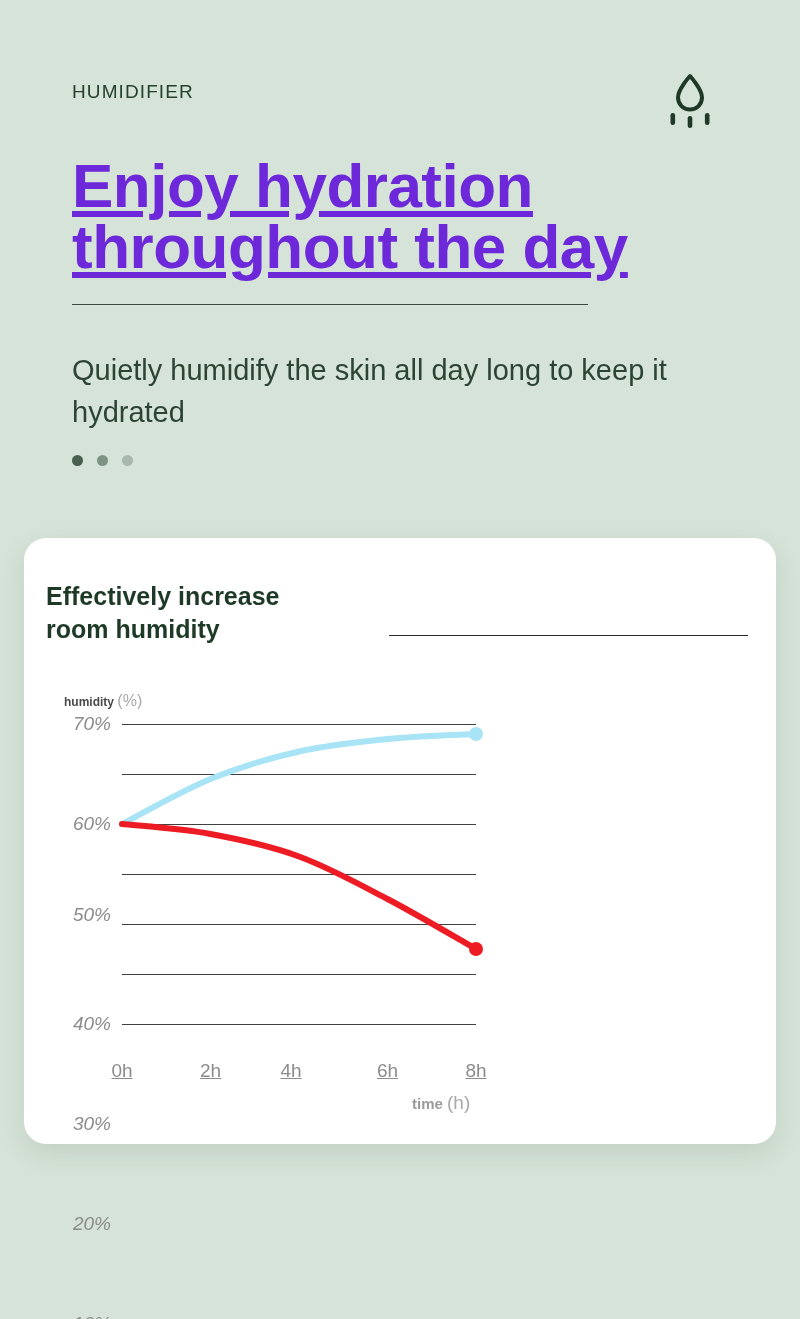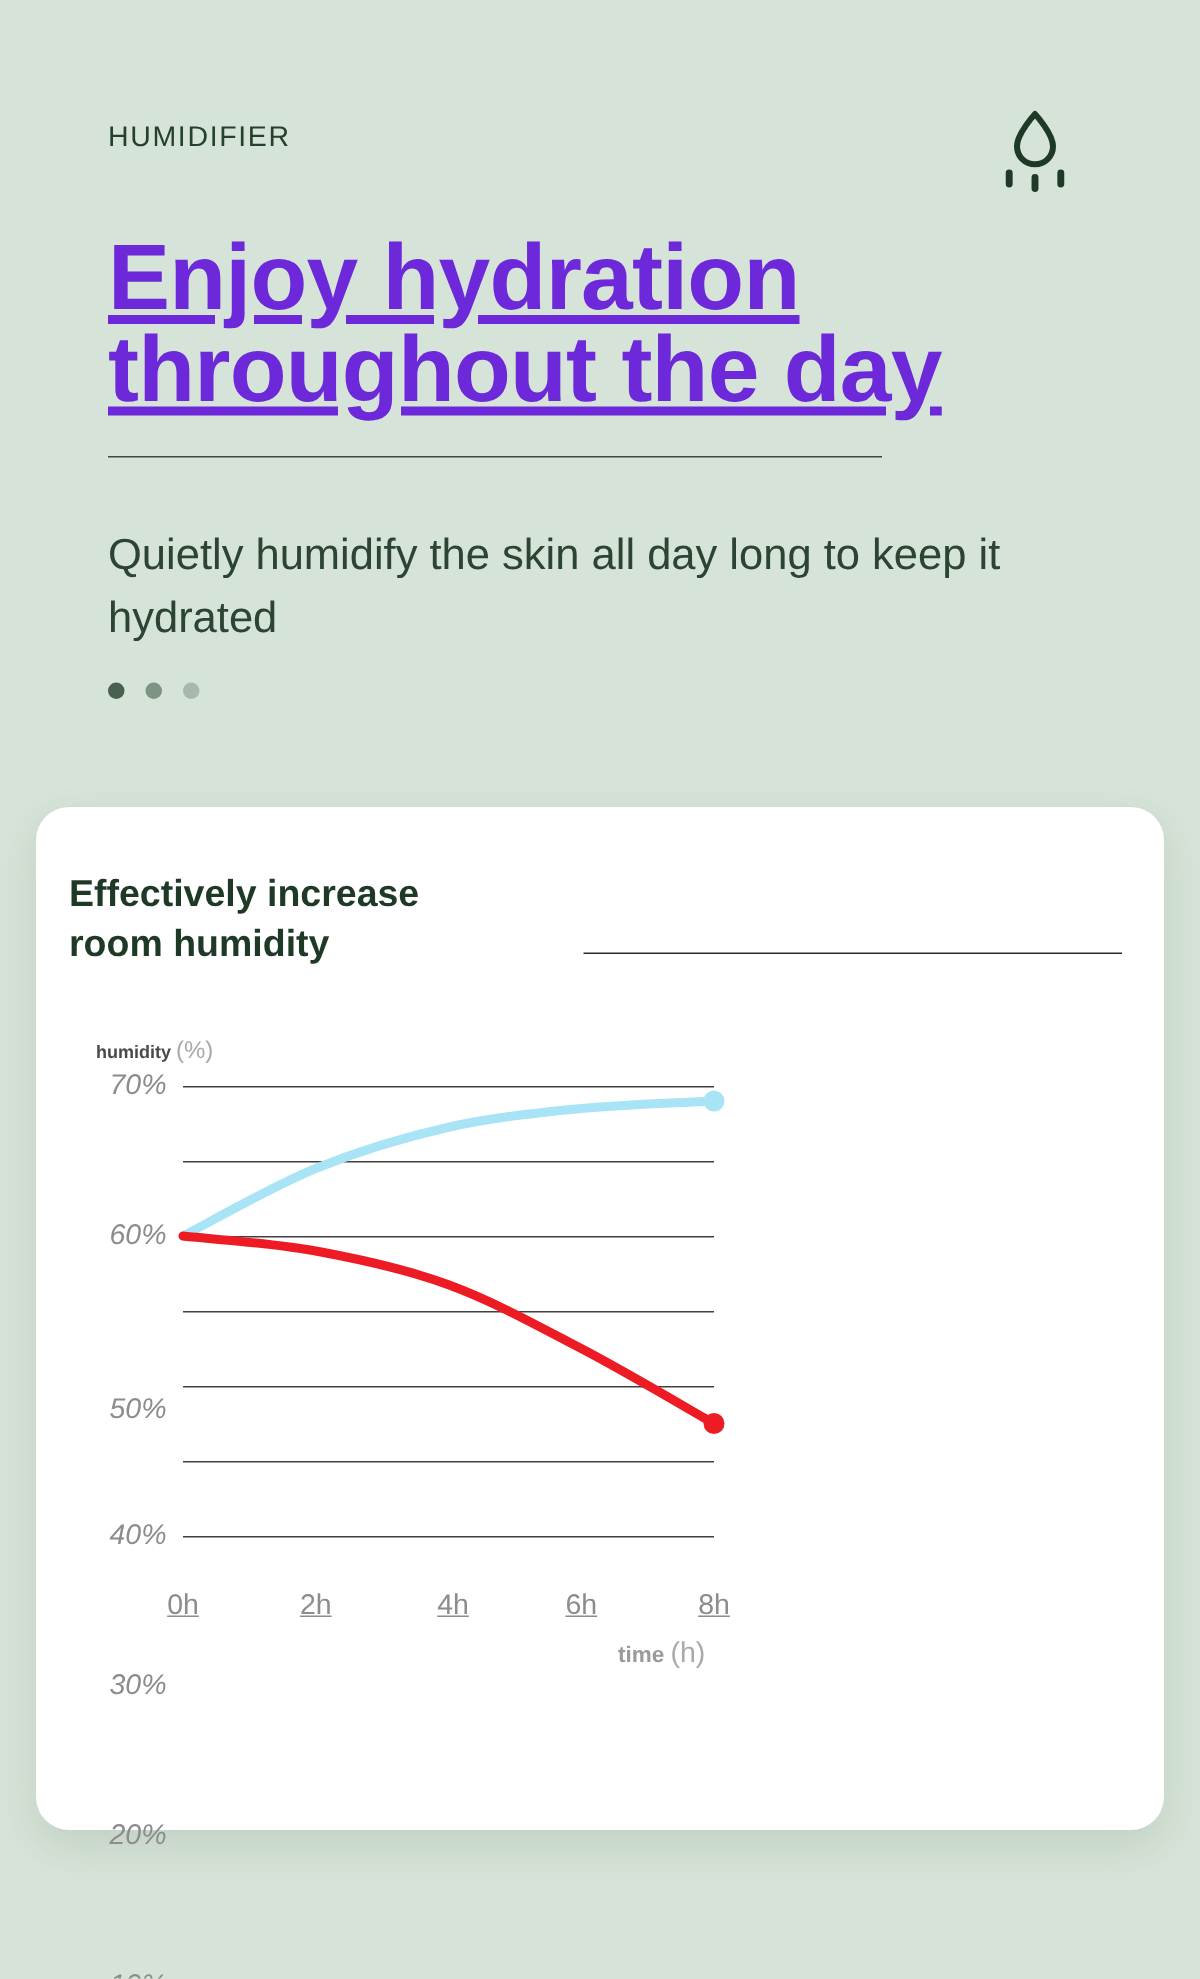--- a/index.html
+++ b/index.html
@@ -72,7 +72,7 @@
     left: 24px;
     top: 538px;
     width: 752px;
-    height: 682px;
+    height: 606px;
     background: #ffffff;
     border-radius: 22px;
     box-shadow: 0 10px 26px rgba(60,90,70,0.13);

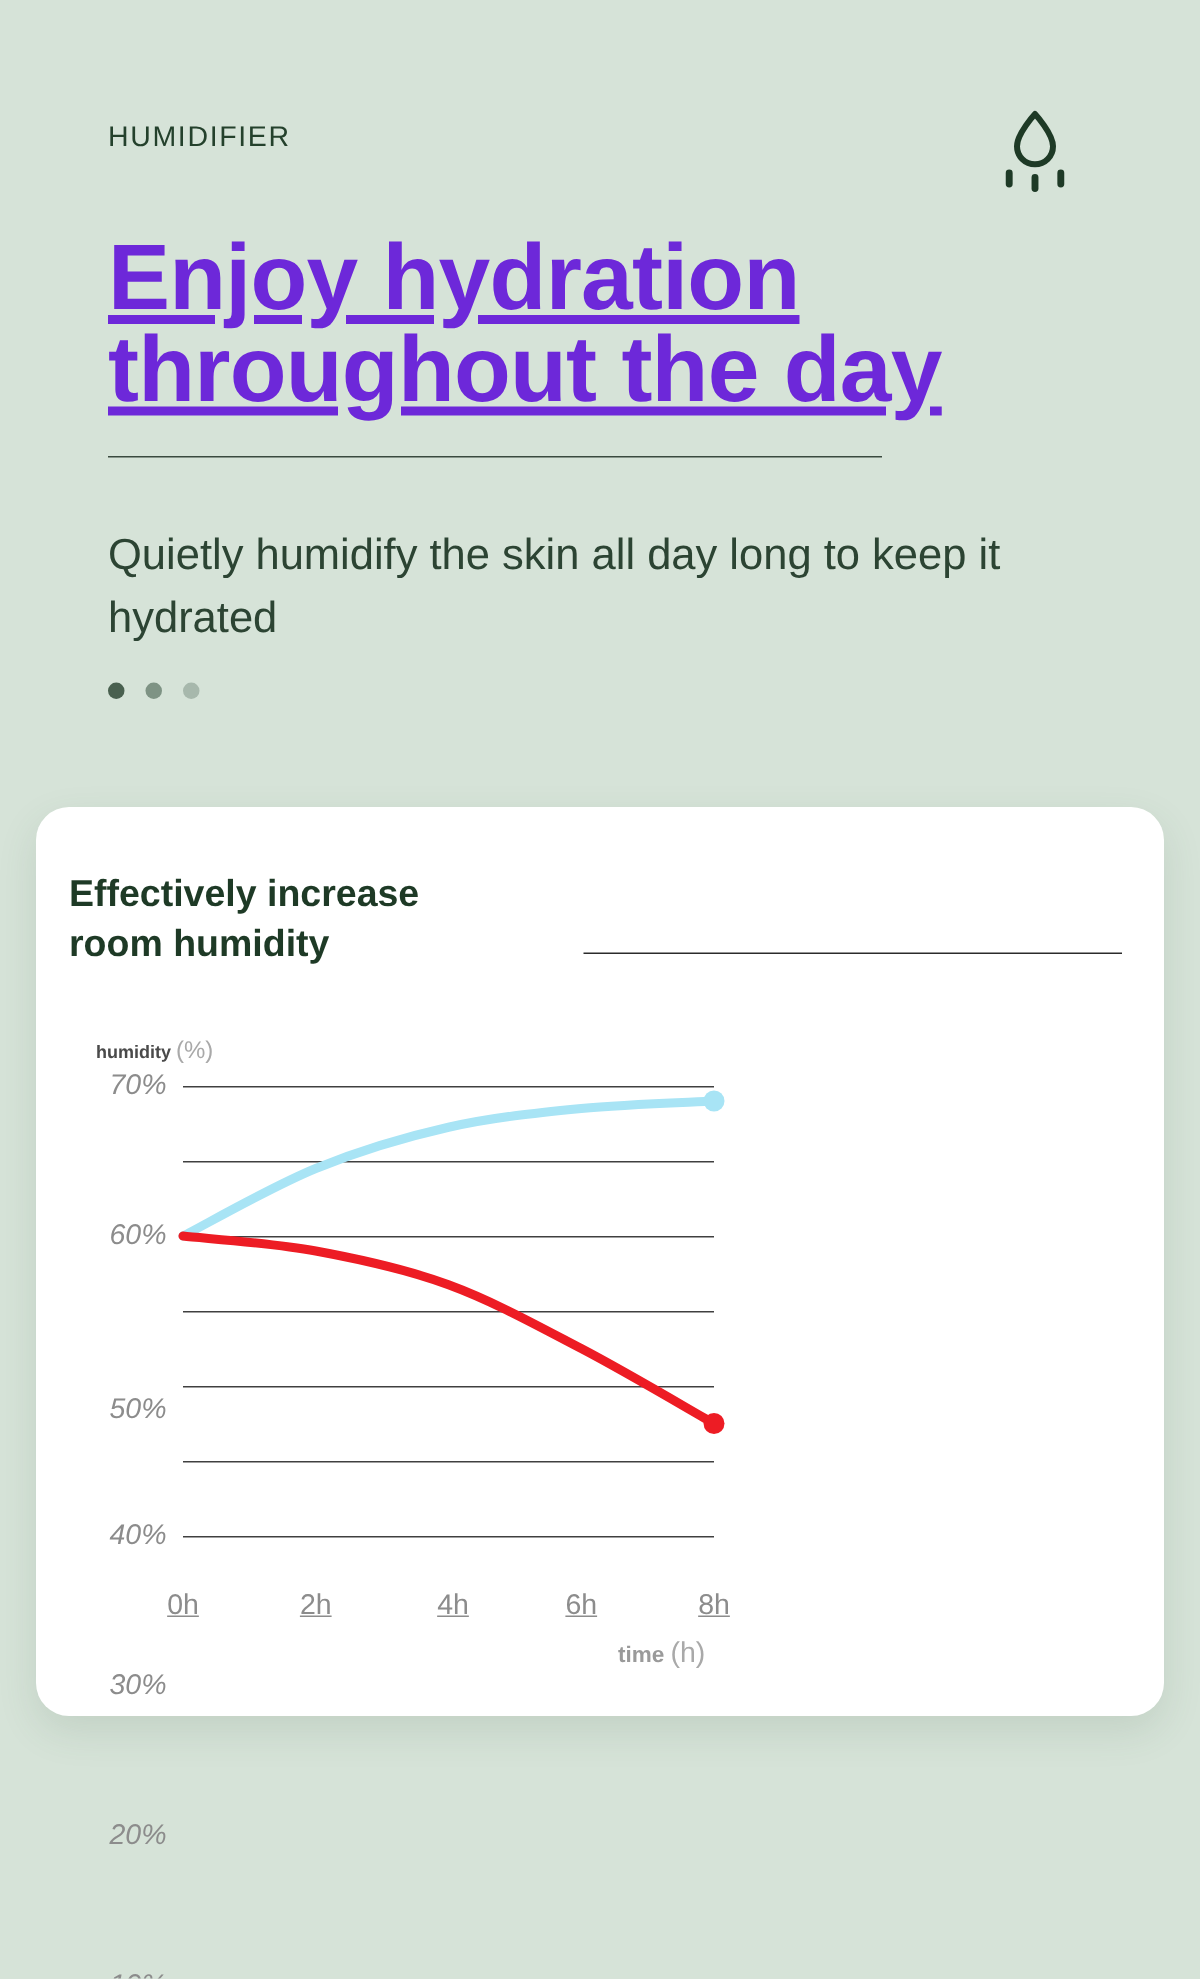--- a/index.html
+++ b/index.html
@@ -234,7 +234,7 @@
           <span class="ytick" style="top: 150px; margin-left: 32px;">40%</span>
         </div>
         <div class="gridline" style="top: 100px;">
-          <span class="ytick" style="top: 116px;">50%</span>
+          <span class="ytick" style="top: 91px;">50%</span>
         </div>
         <div class="gridline" style="top: 50px;">
           <span class="ytick" style="top: 50px;">60%</span>

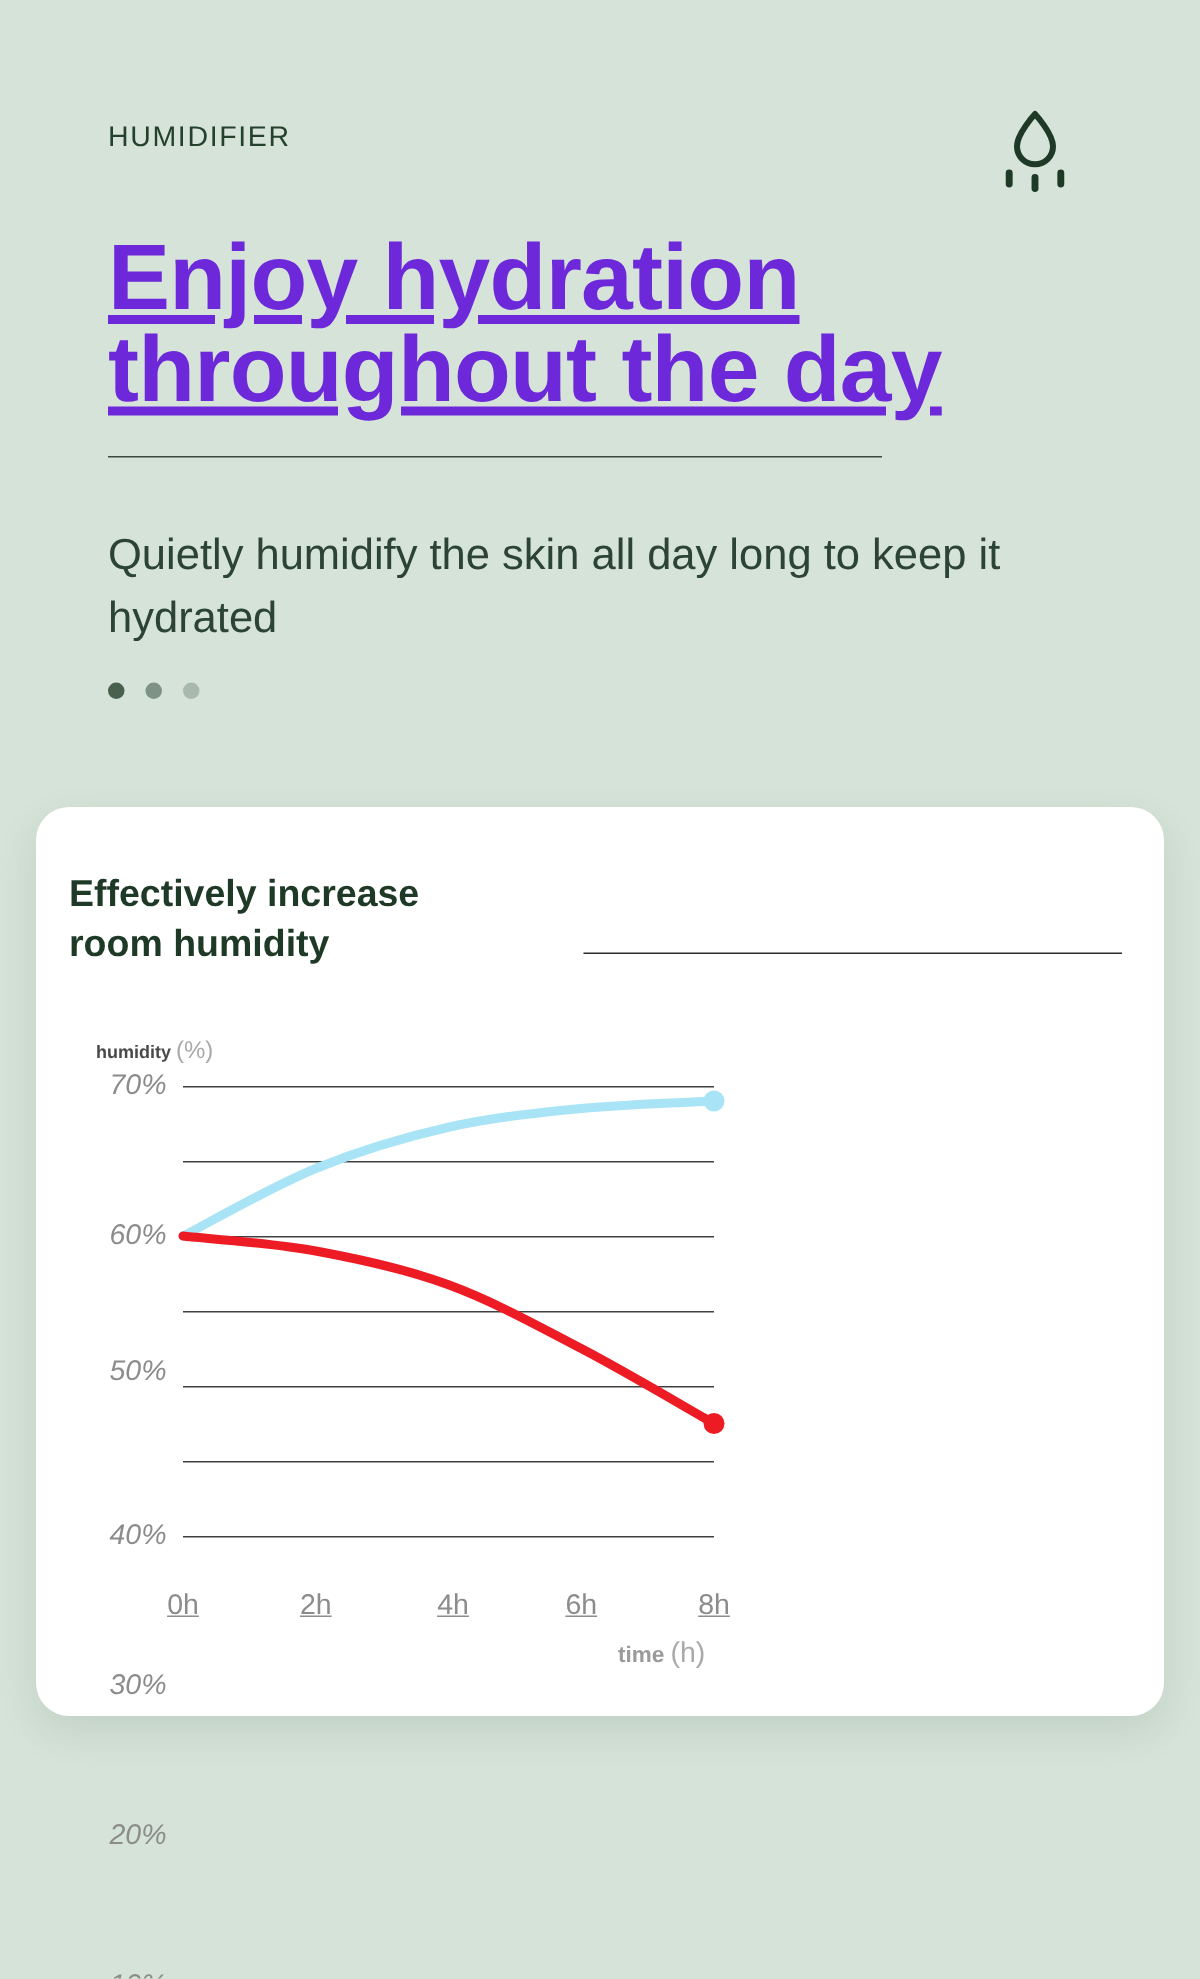--- a/index.html
+++ b/index.html
@@ -253,7 +253,7 @@
     <div class="xticks" id="xticks">
         <span class="xtick" style="left: 0px;">0h</span>
         <span class="xtick" style="left: 88.5px;">2h</span>
-        <span class="xtick" style="left: 180px;">4h</span>
+        <span class="xtick" style="left: 169px;">4h</span>
         <span class="xtick" style="left: 265.5px;">6h</span>
         <span class="xtick" style="left: 354px;">8h</span>
       </div>

